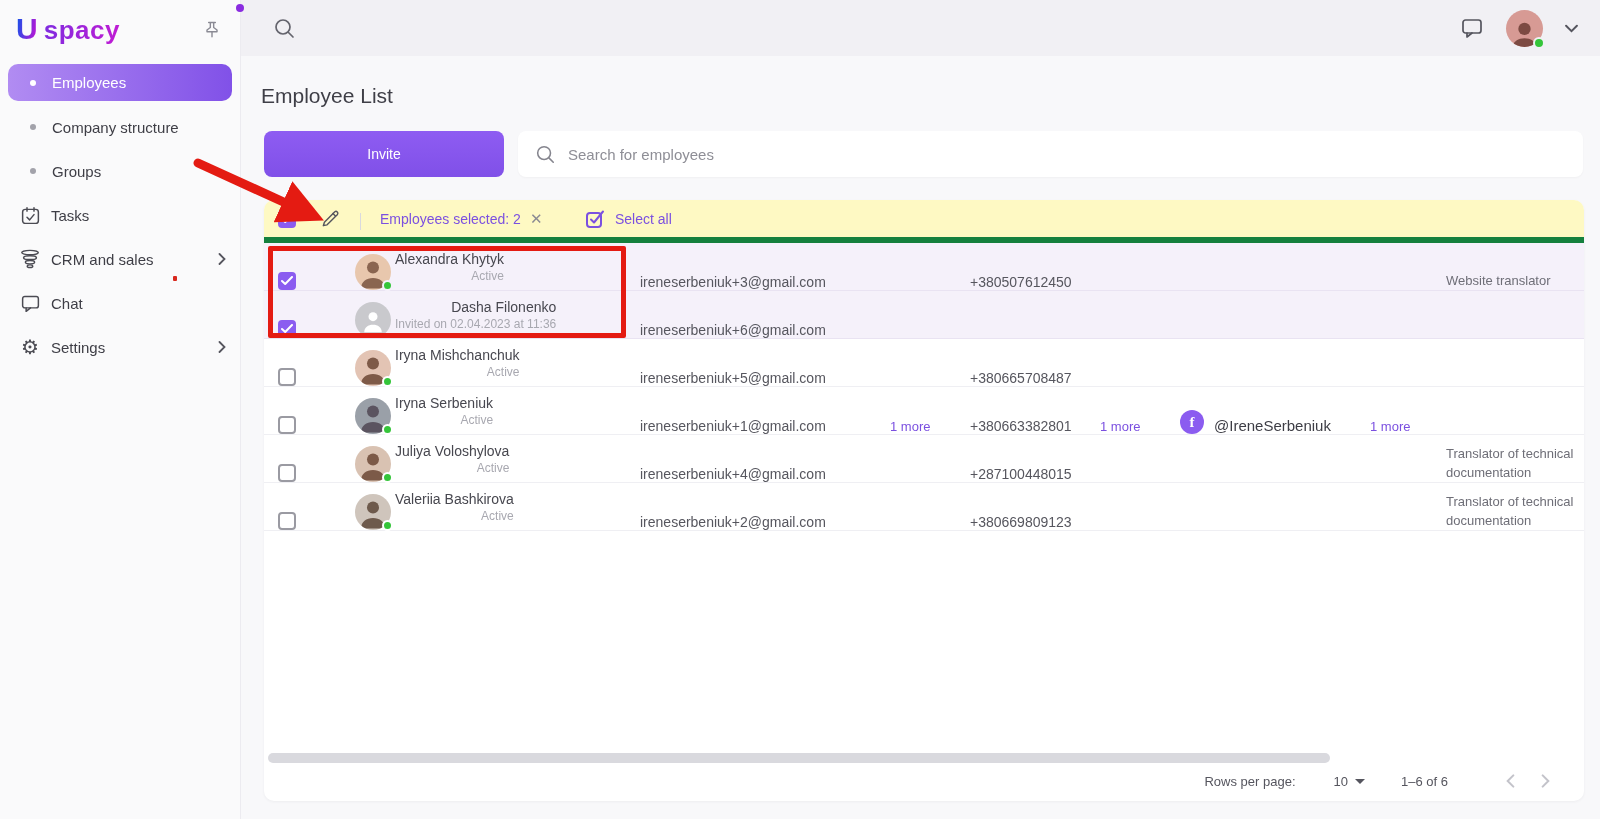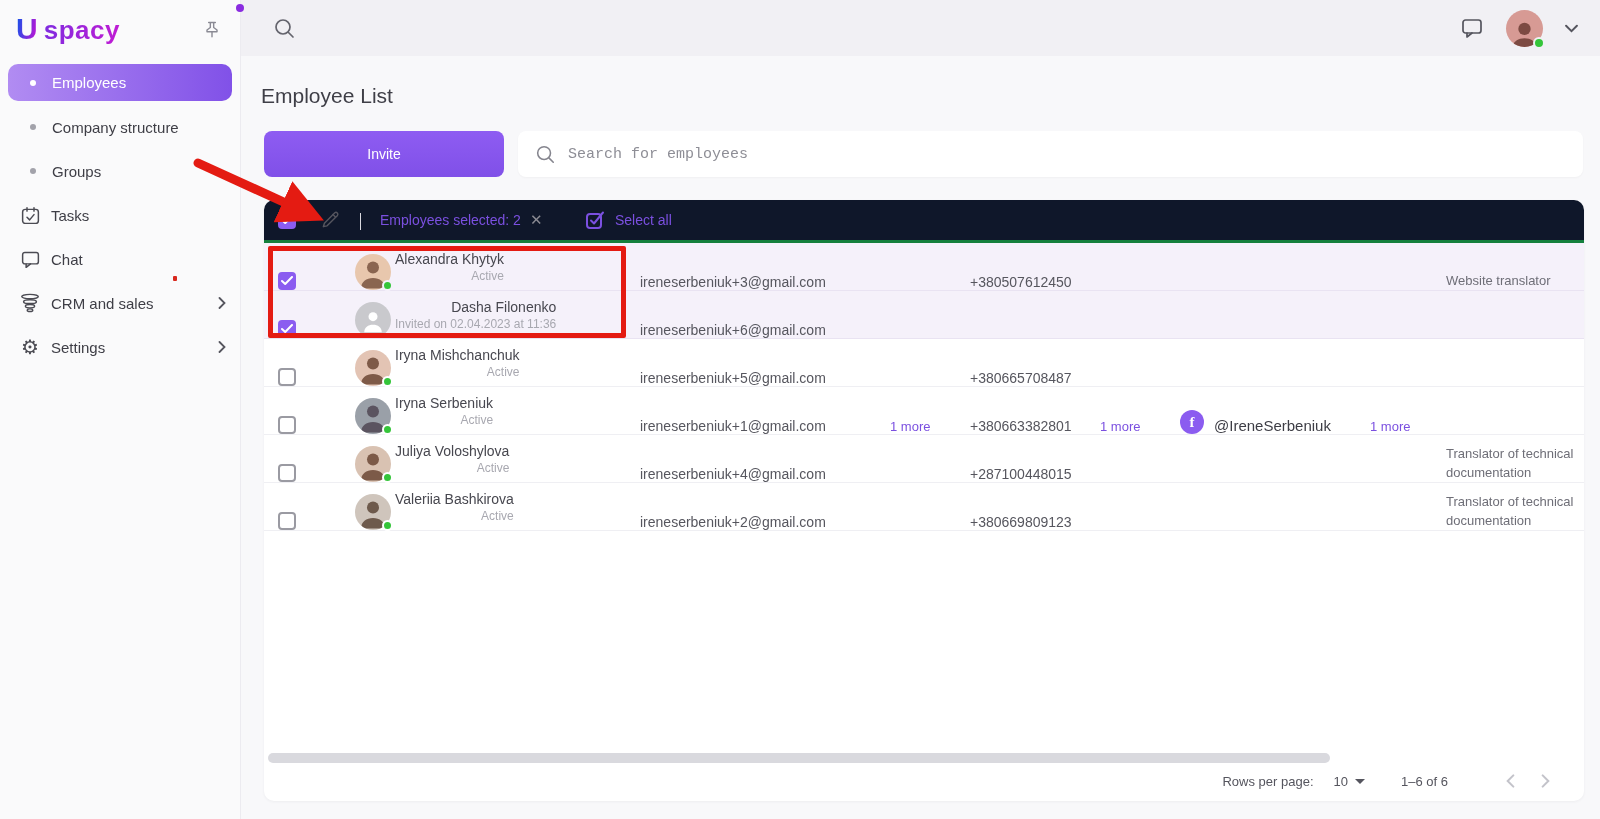--- a/index.html
+++ b/index.html
@@ -46,7 +46,7 @@
   .invite-btn{width:240px;height:46px;border:none;border-radius:8px;background:linear-gradient(180deg,#8e5cf2,#8050e8);color:#fff;font-size:14px;font-family:inherit;cursor:pointer}
   .search-box{flex:1;height:46px;background:#fff;border-radius:8px;display:flex;align-items:center;padding:0 16px;box-shadow:0 1px 2px rgba(40,40,60,.04)}
   .search-box .sic{color:#85858e;margin-right:12px}
-  .search-box input{border:none;outline:none;flex:1;font-size:15px;font-family:Liberation Mono, monospace;color:#45454d;background:transparent}
+  .search-box input{border:none;outline:none;flex:1;font-size:15px;font-family:Liberation Sans, sans-serif;color:#45454d;background:transparent}
   .search-box input::placeholder{color:#8e8e96}
 
   

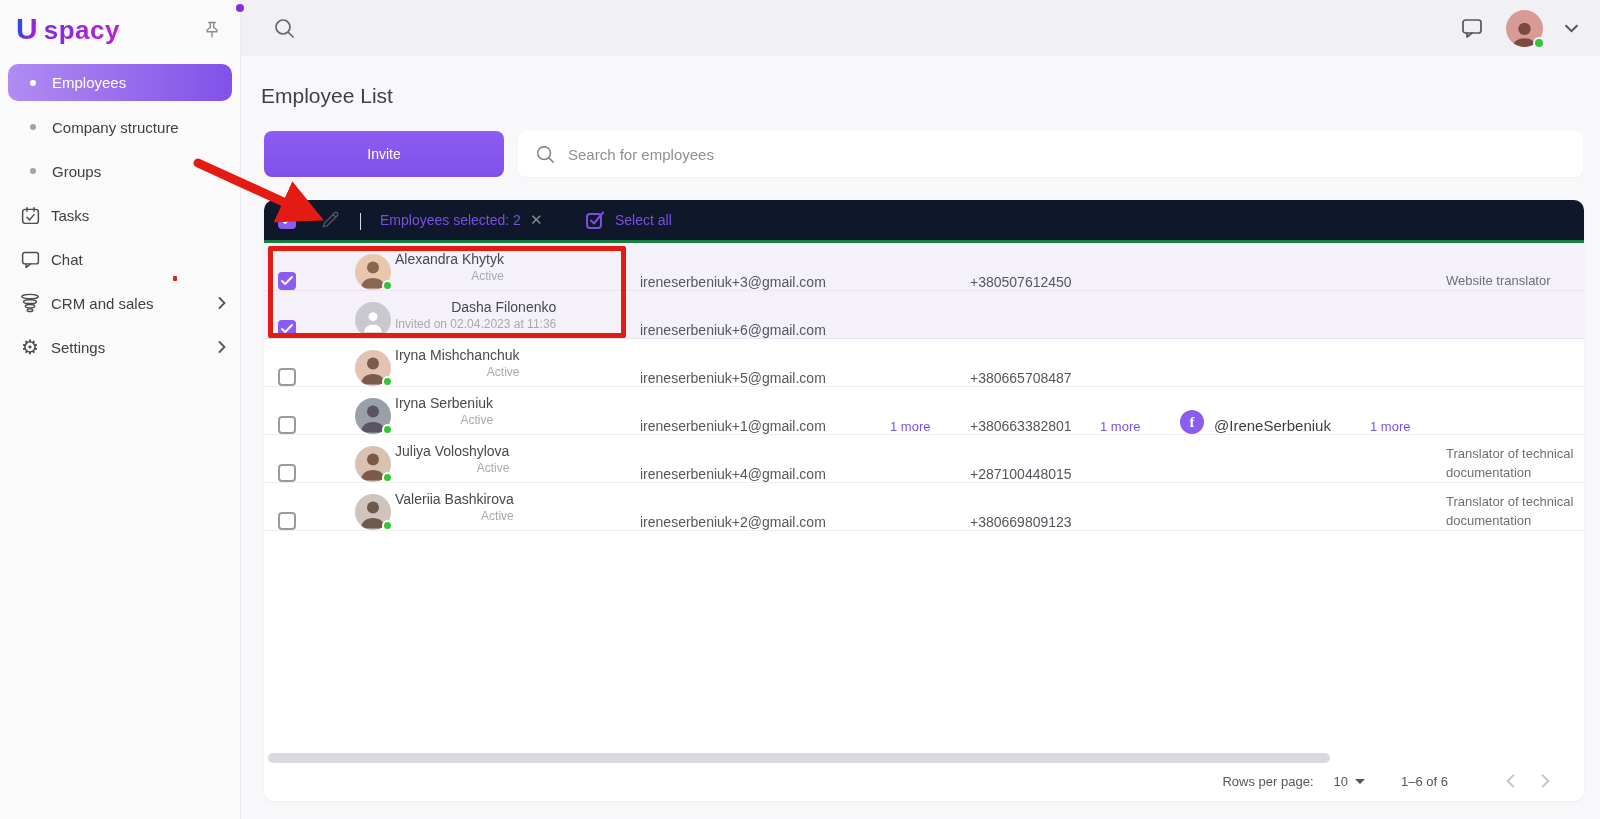--- a/index.html
+++ b/index.html
@@ -51,7 +51,7 @@
 
   
   .card{position:absolute;left:23px;top:144px;width:1320px;height:601px;background:#fff;border-radius:10px;box-shadow:0 1px 3px rgba(40,40,60,.05);overflow:hidden}
-  .selbar{position:relative;height:43px;background:#0f172a;border-bottom:3px solid #15803d}
+  .selbar{position:relative;height:43px;background:#fef9c3;border-bottom:6px solid #15803d}
   .selbar .cell{position:absolute;top:0;height:100%;display:flex;align-items:center}
   .cb{width:18px;height:18px;border:2px solid #9a9aa2;border-radius:4px;background:#fff;cursor:pointer;flex:none;display:flex;align-items:center;justify-content:center}
   .cb.checked{background:#8b5cf0;border-color:#8b5cf0;color:#fff}

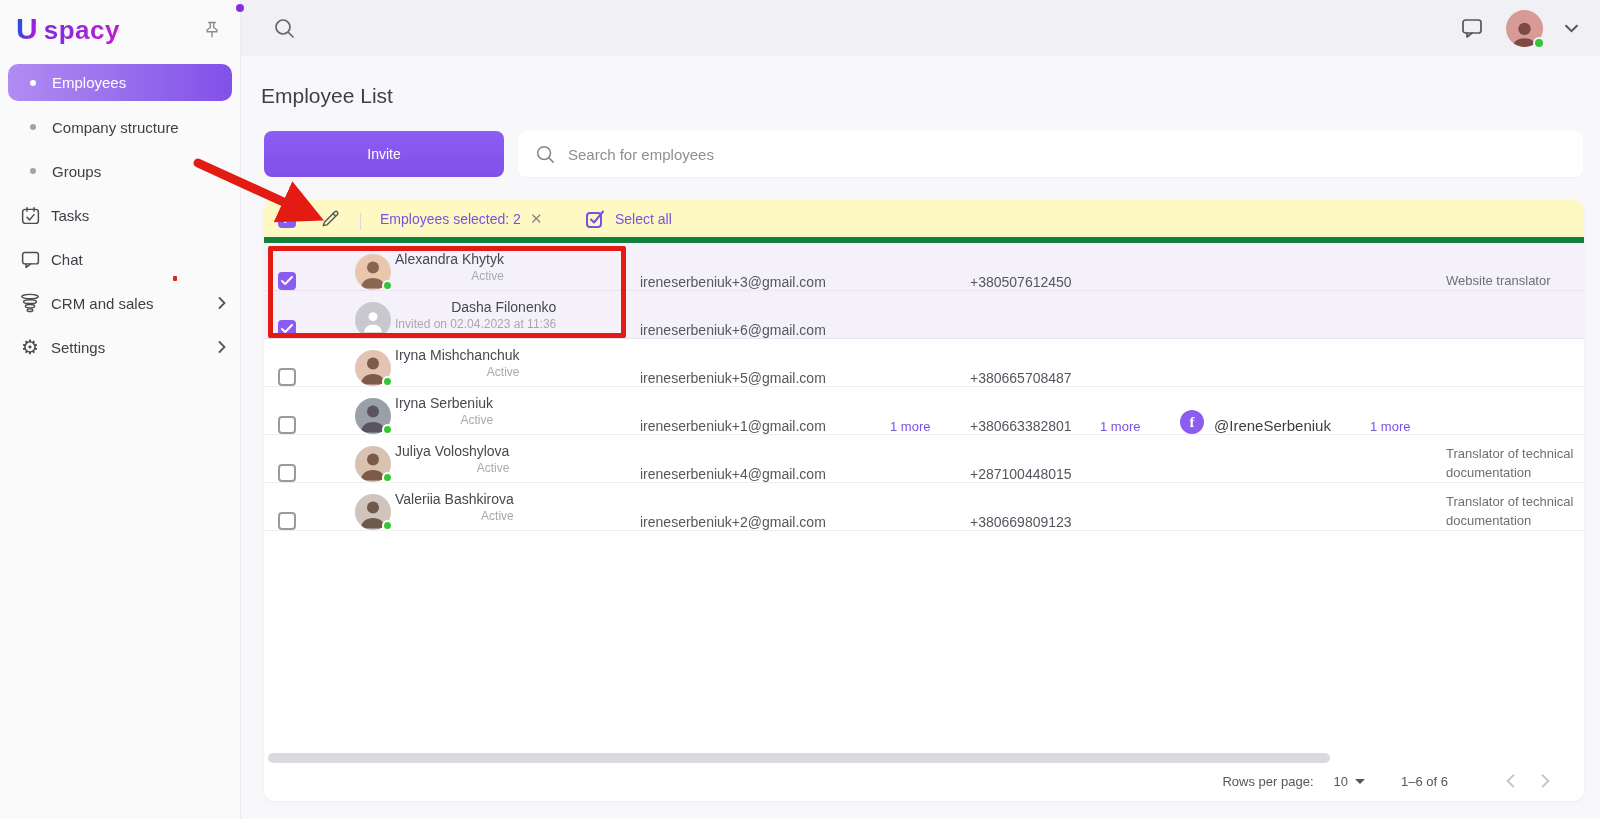--- a/index.html
+++ b/index.html
@@ -149,15 +149,6 @@
     </div>
     <div class="nav-item">
       <span class="icon">
-        <svg width="21" height="21" viewBox="0 0 24 24" fill="none" stroke="#4b4b53" stroke-width="1.7" stroke-linecap="round" stroke-linejoin="round">
-            <rect x="3" y="4" width="18" height="13" rx="2.5"></rect>
-            <path d="M7 17v4l5-4"></path>
-          </svg>
-      </span>
-      <span class="label">Chat</span>
-    </div>
-    <div class="nav-item">
-      <span class="icon">
         <svg width="22" height="22" viewBox="0 0 24 24" fill="none" stroke="#4b4b53" stroke-width="1.6">
             <ellipse cx="12" cy="5" rx="9" ry="2.4"></ellipse>
             <ellipse cx="12" cy="10.5" rx="7" ry="2.1"></ellipse>
@@ -171,6 +162,15 @@
             <path d="M1.5 1l5 5-5 5"></path>
           </svg>
       </span>
+    </div>
+    <div class="nav-item">
+      <span class="icon">
+        <svg width="21" height="21" viewBox="0 0 24 24" fill="none" stroke="#4b4b53" stroke-width="1.7" stroke-linecap="round" stroke-linejoin="round">
+            <rect x="3" y="4" width="18" height="13" rx="2.5"></rect>
+            <path d="M7 17v4l5-4"></path>
+          </svg>
+      </span>
+      <span class="label">Chat</span>
     </div>
     <div class="nav-item">
       <span class="icon gear-glyph">⚙</span>

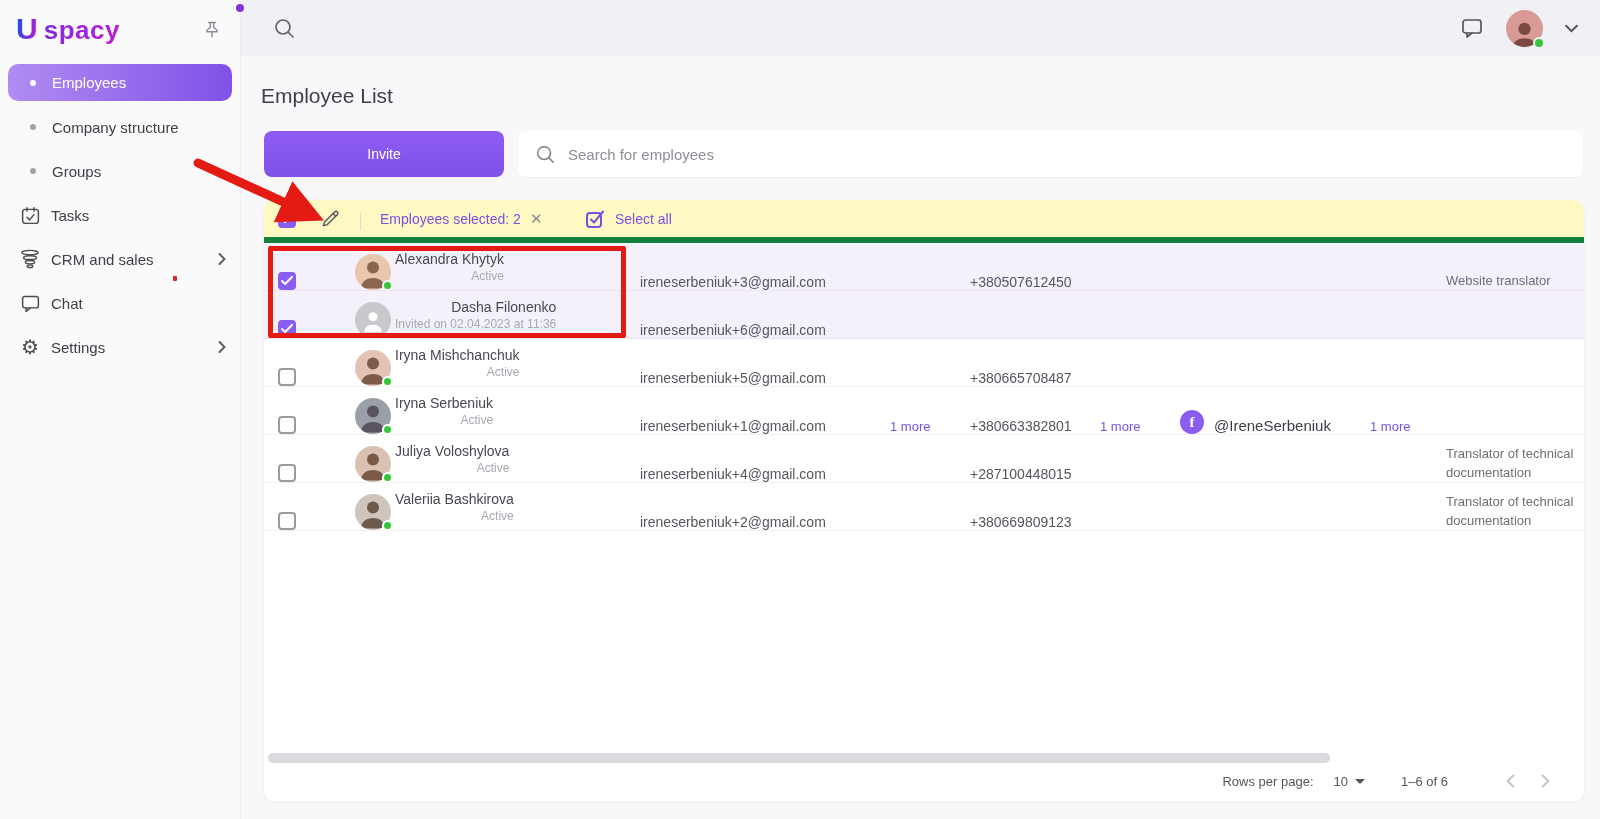--- a/index.html
+++ b/index.html
@@ -94,7 +94,7 @@
 
   .hscroll{position:absolute;left:4px;bottom:38px;width:1062px;height:10px;border-radius:5px;background:#d9d9de;cursor:pointer}
   .cfooter{position:absolute;left:0;right:0;bottom:0;height:40px;display:flex;align-items:center;justify-content:flex-end;padding-right:28px;gap:14px;font-size:13px;color:#55555e}
-  .rpp-label{margin-right:6px}
+  .rpp-label{margin-right:24px}
   .rpp-select{display:flex;align-items:center;gap:7px;cursor:pointer;margin-right:22px}
   .caret-dn{width:0;height:0;border-left:5px solid transparent;border-right:5px solid transparent;border-top:5px solid #55555e}
   .range{margin-right:38px}

